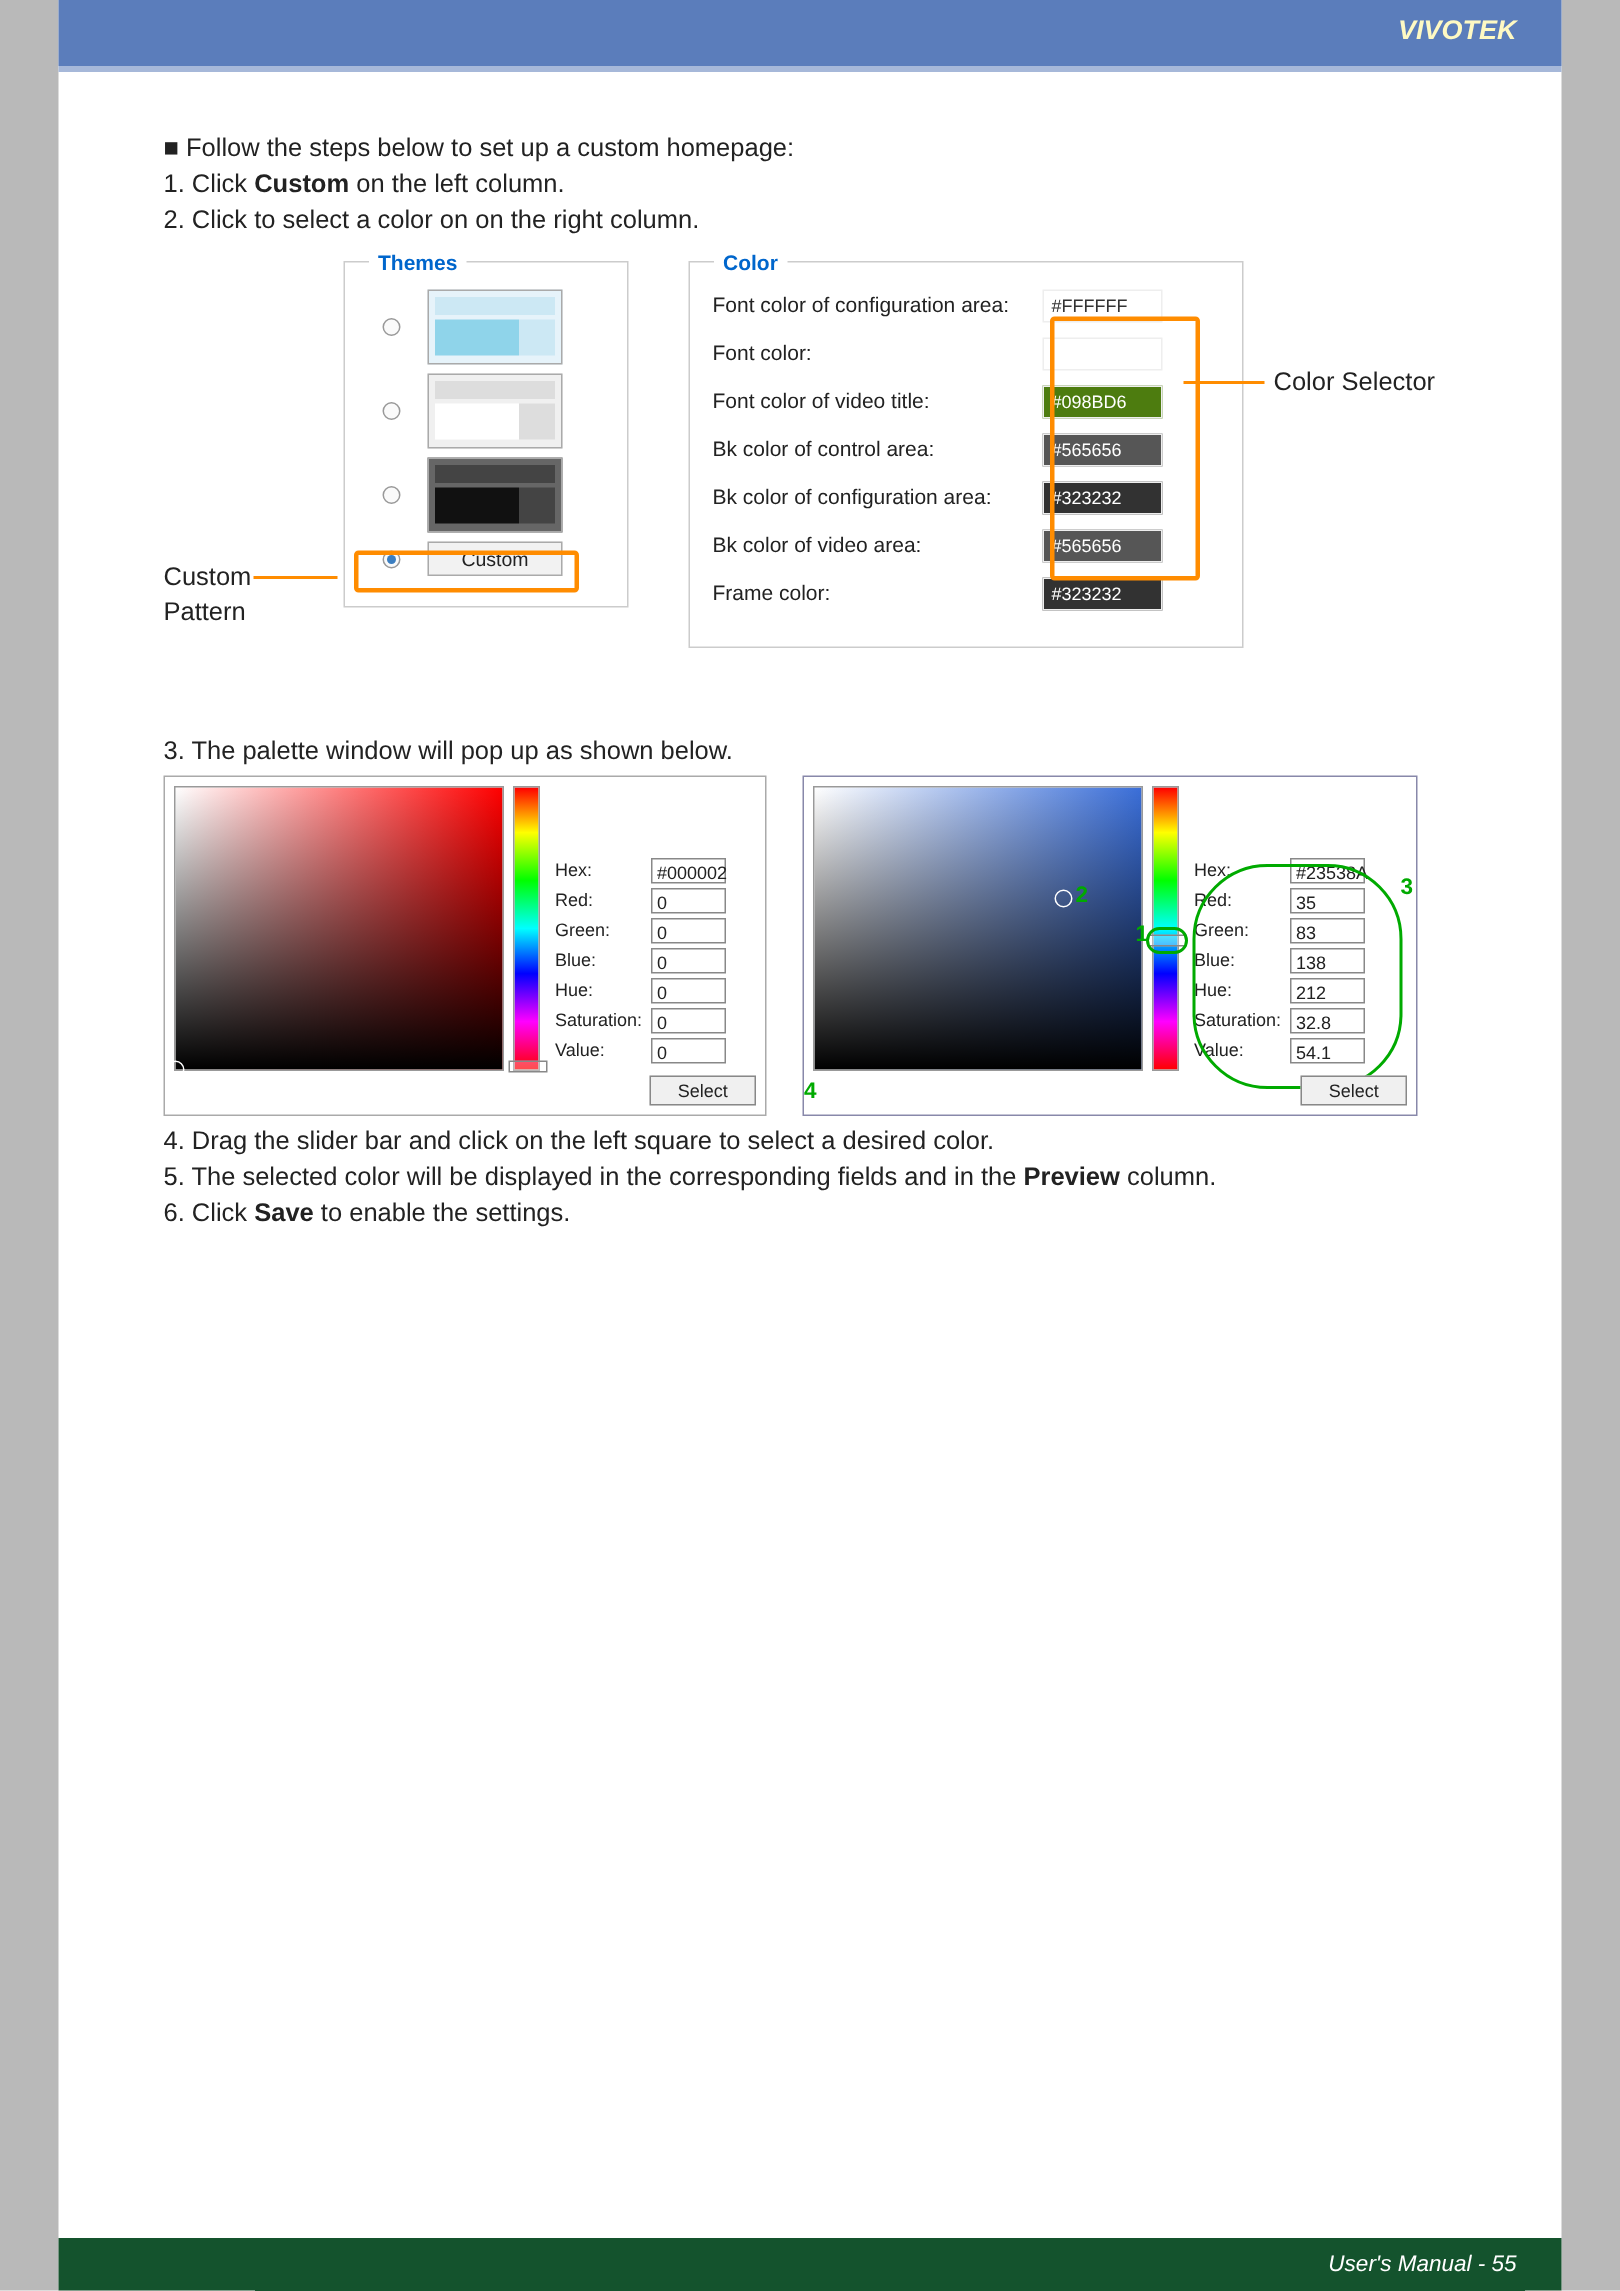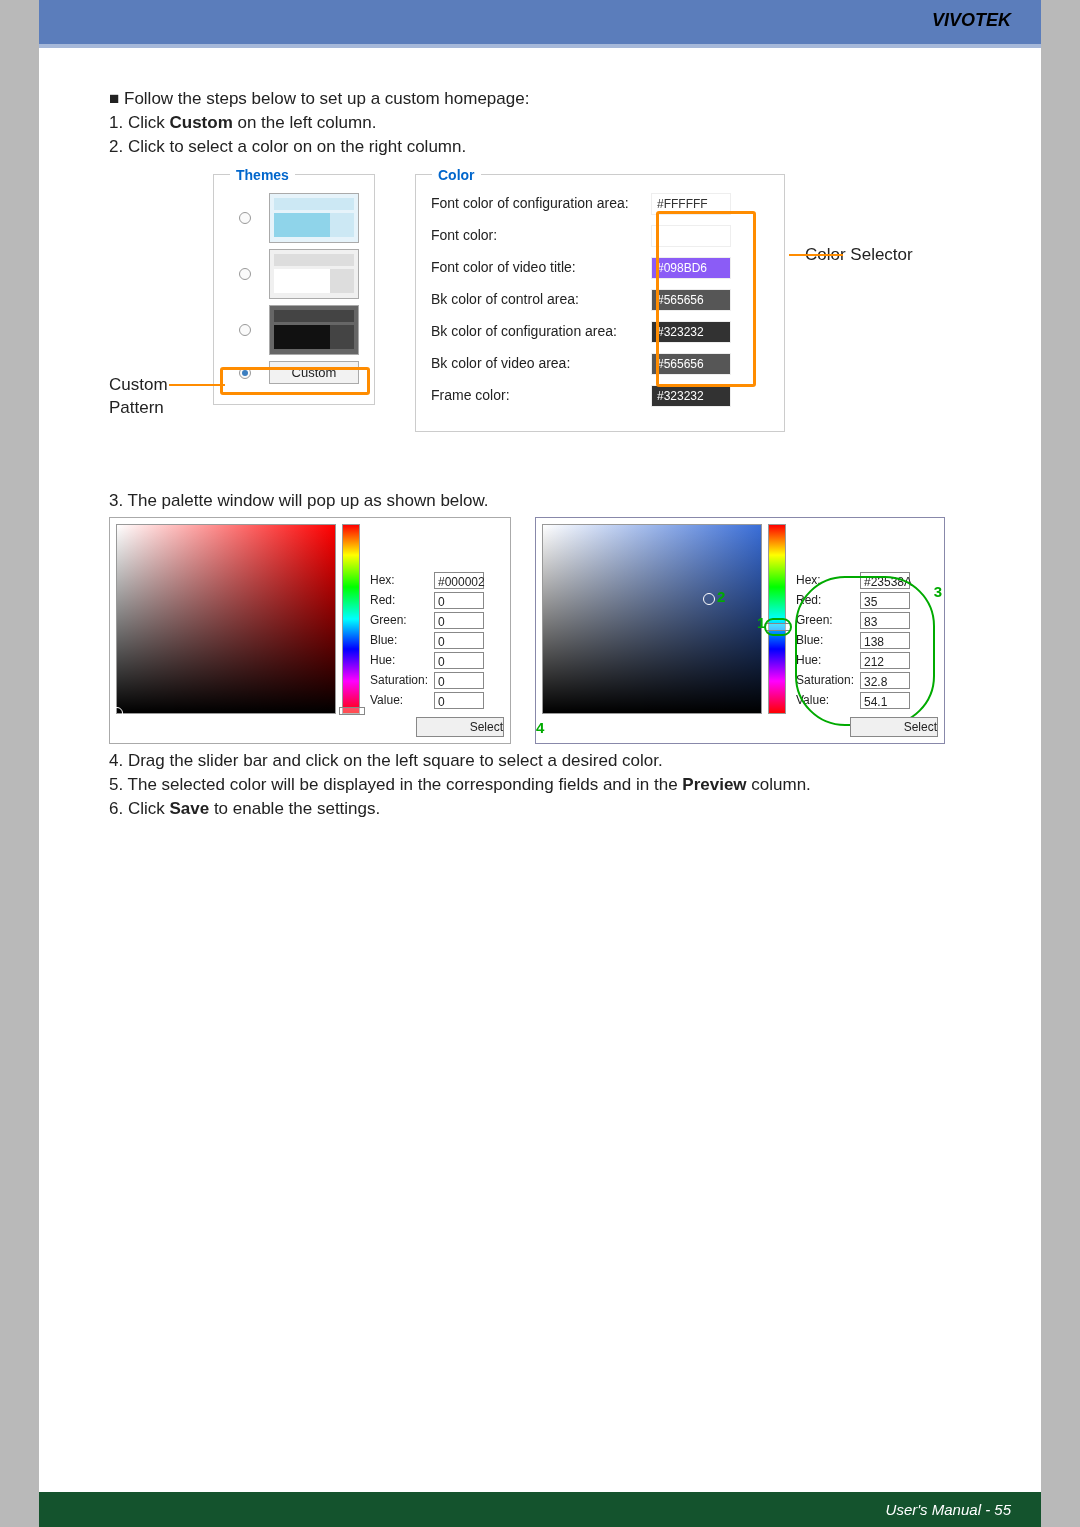--- a/index.html
+++ b/index.html
@@ -19,7 +19,7 @@
     }
     .header {
       background: #5b7dbb;
-      color: #000000;
+      color: #fef9c3;
       font-style: italic;
       font-weight: bold;
       text-align: right;

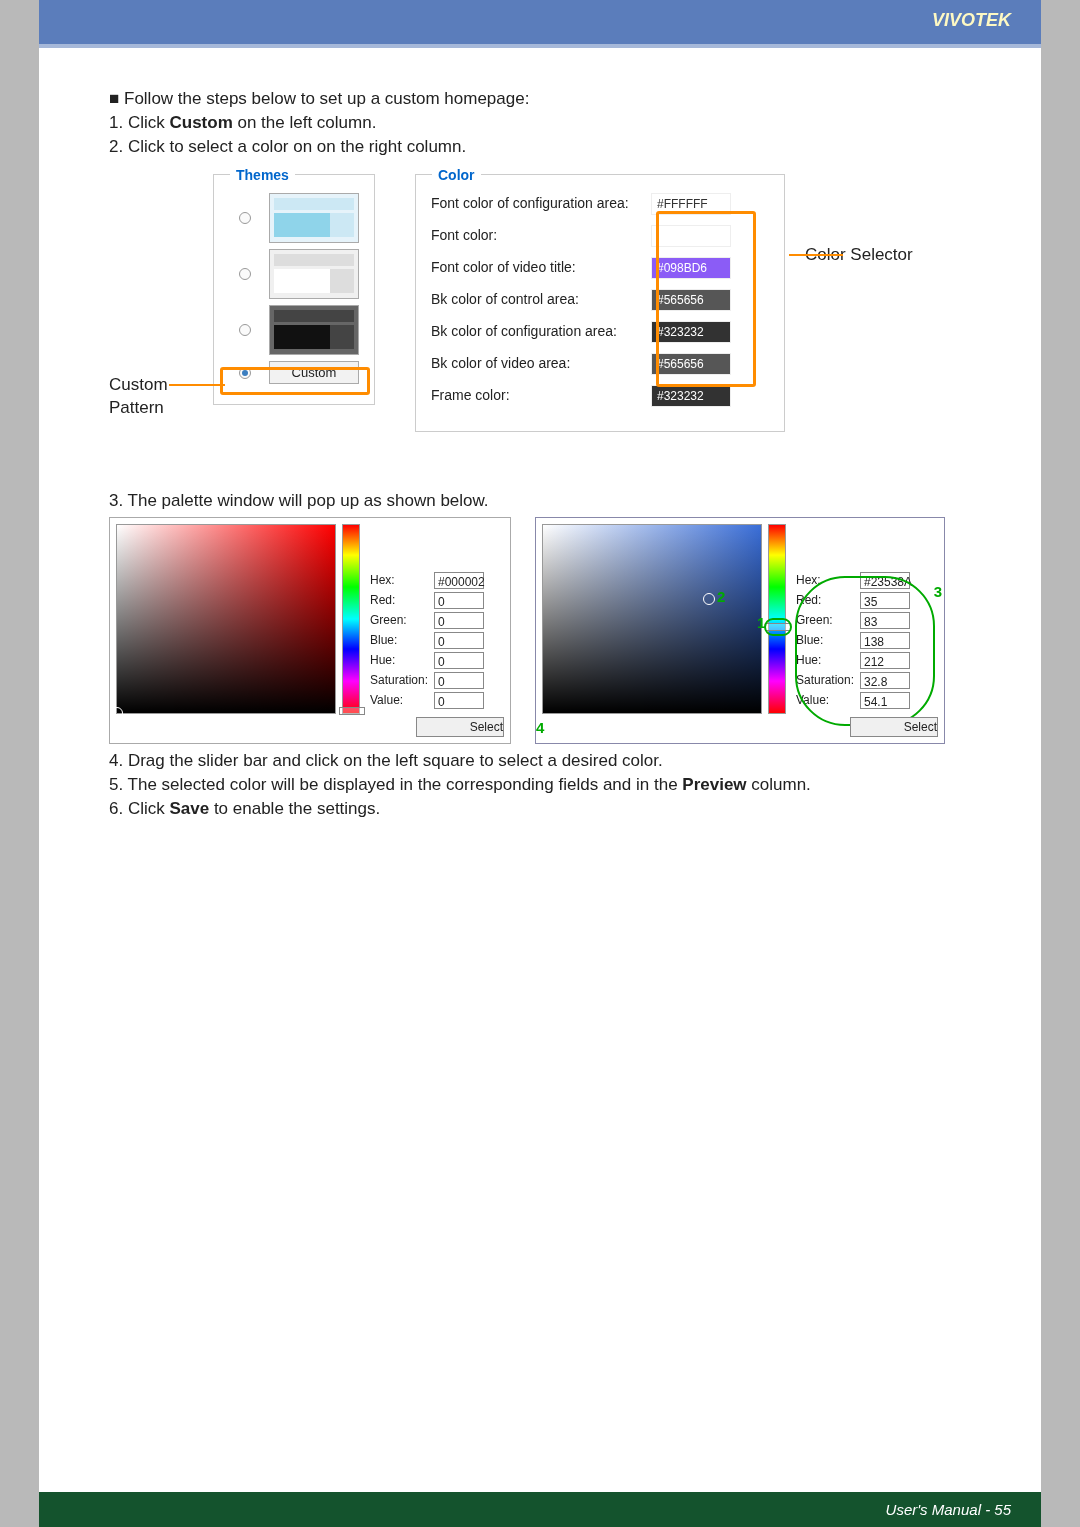--- a/index.html
+++ b/index.html
@@ -59,7 +59,7 @@
       position: relative;
       padding: 18px 15px 14px 15px;
     }
-    .themes-box { width: 162px; margin-left: 4px; }
+    .themes-box { width: 190px; margin-left: 20px; }
     .legend {
       position: absolute;
       top: -9px;

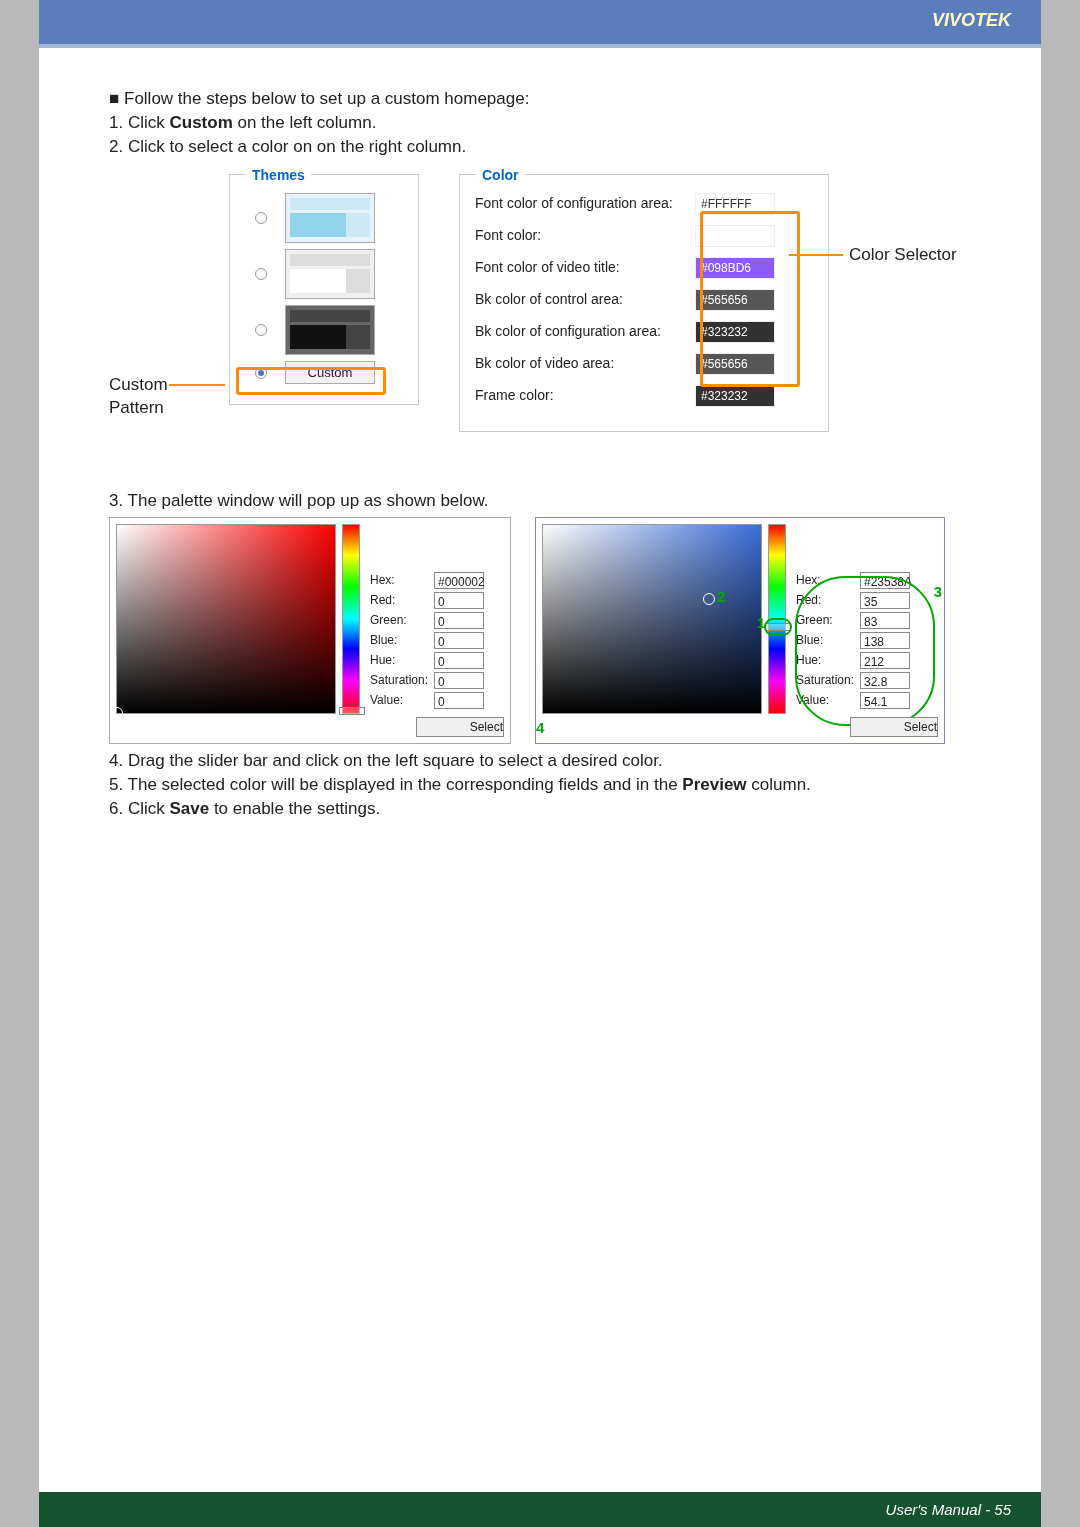--- a/index.html
+++ b/index.html
@@ -334,7 +334,7 @@
         </div>
         <div class="color-row">
           <div class="lbl">Font color of video title:</div>
-          <div class="swatch" style="background:#8b5cf6">#098BD6</div>
+          <div class="swatch" style="background:#4d7c0f">#098BD6</div>
         </div>
         <div class="color-row">
           <div class="lbl">Bk color of control area:</div>

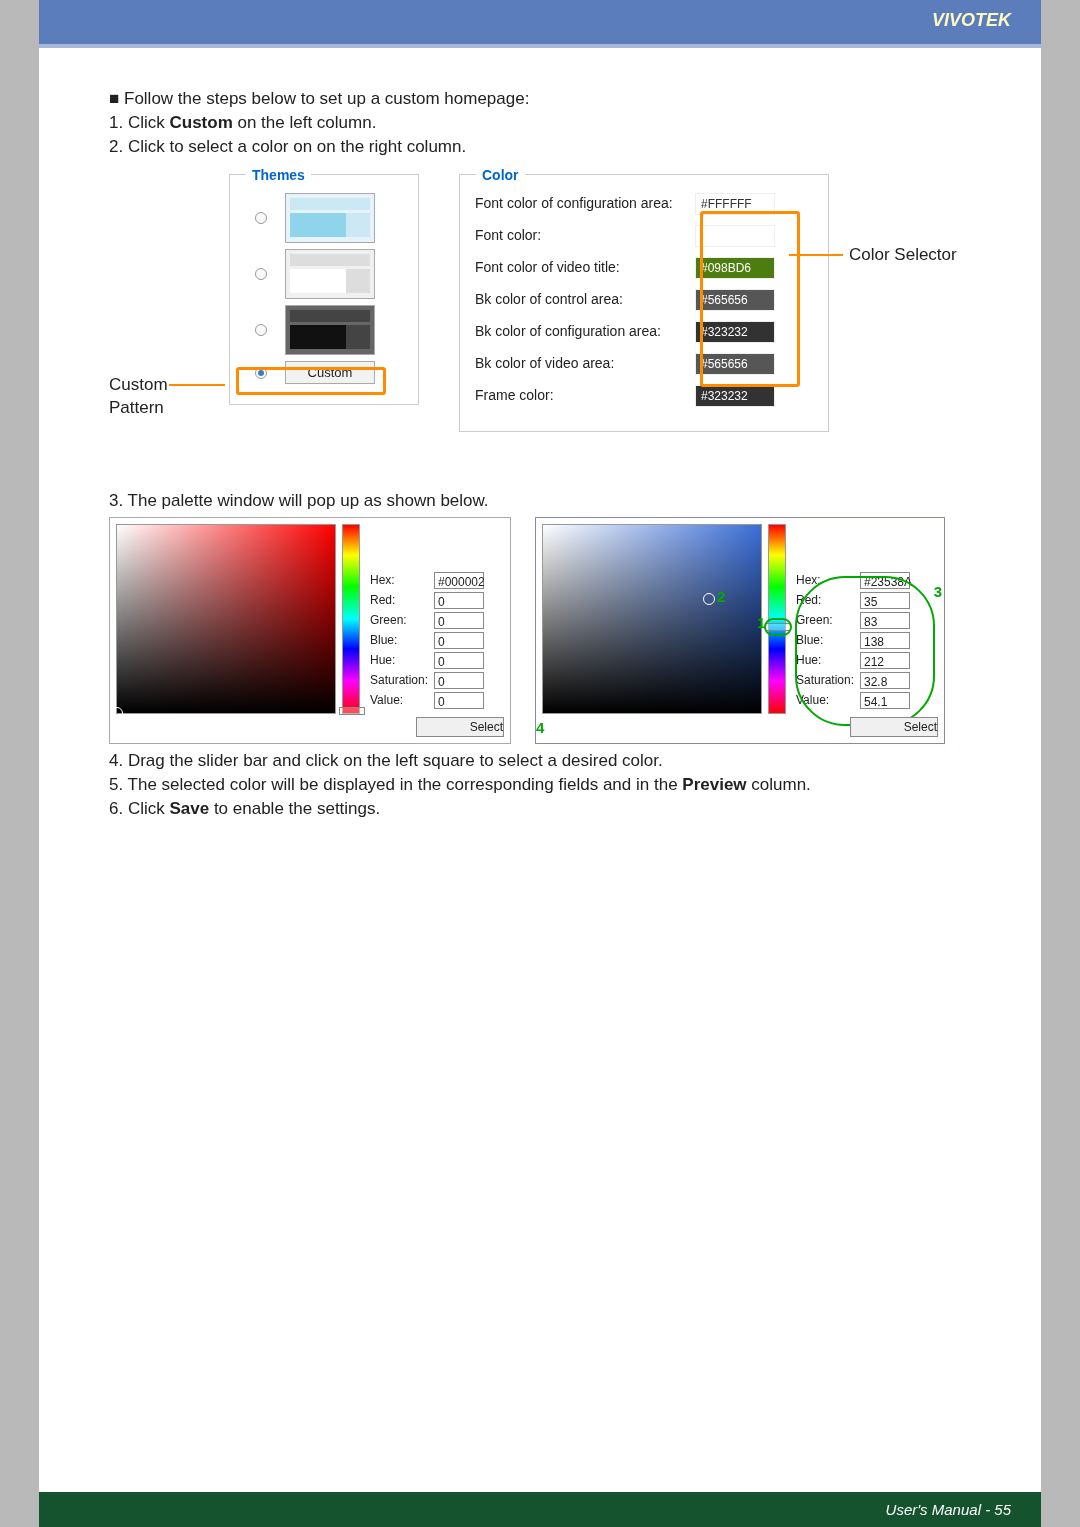--- a/index.html
+++ b/index.html
@@ -235,8 +235,8 @@
       border: 1px solid #888;
       background: #f0f0f0;
       font-size: 12px;
-      text-align: right;
-      width: 88px;
+      text-align: center;
+      width: 71px;
       padding: 1px 0;
       margin-left: auto;
     }

